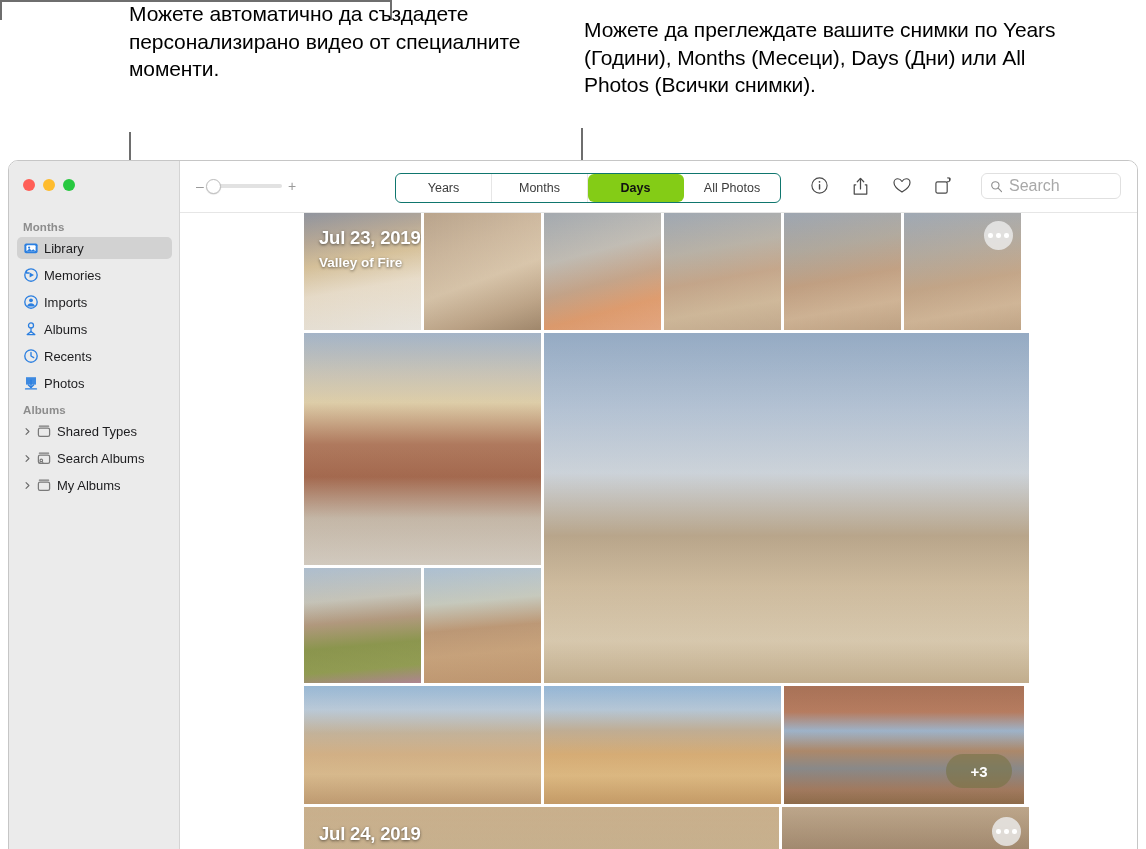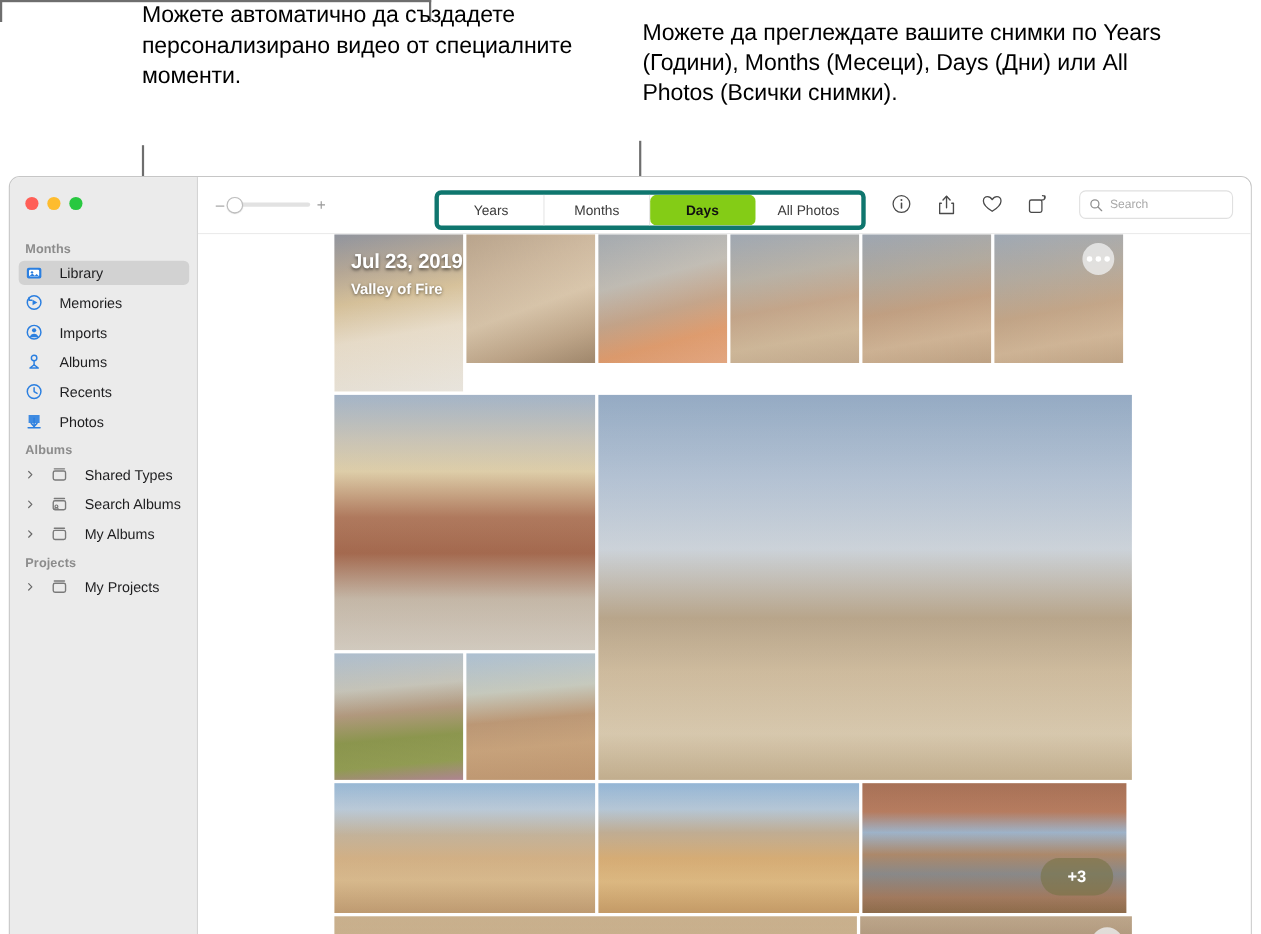--- a/index.html
+++ b/index.html
@@ -99,7 +99,7 @@
     position:absolute; left:215px; top:12px;
     display:flex; align-items:center;
     height:28px;
-    border:4px solid #0f766e; border-radius:6px;
+    border:1px solid #0f766e; border-radius:6px;
     background:#ffffff; overflow:hidden;
   }
   .seg-btn{

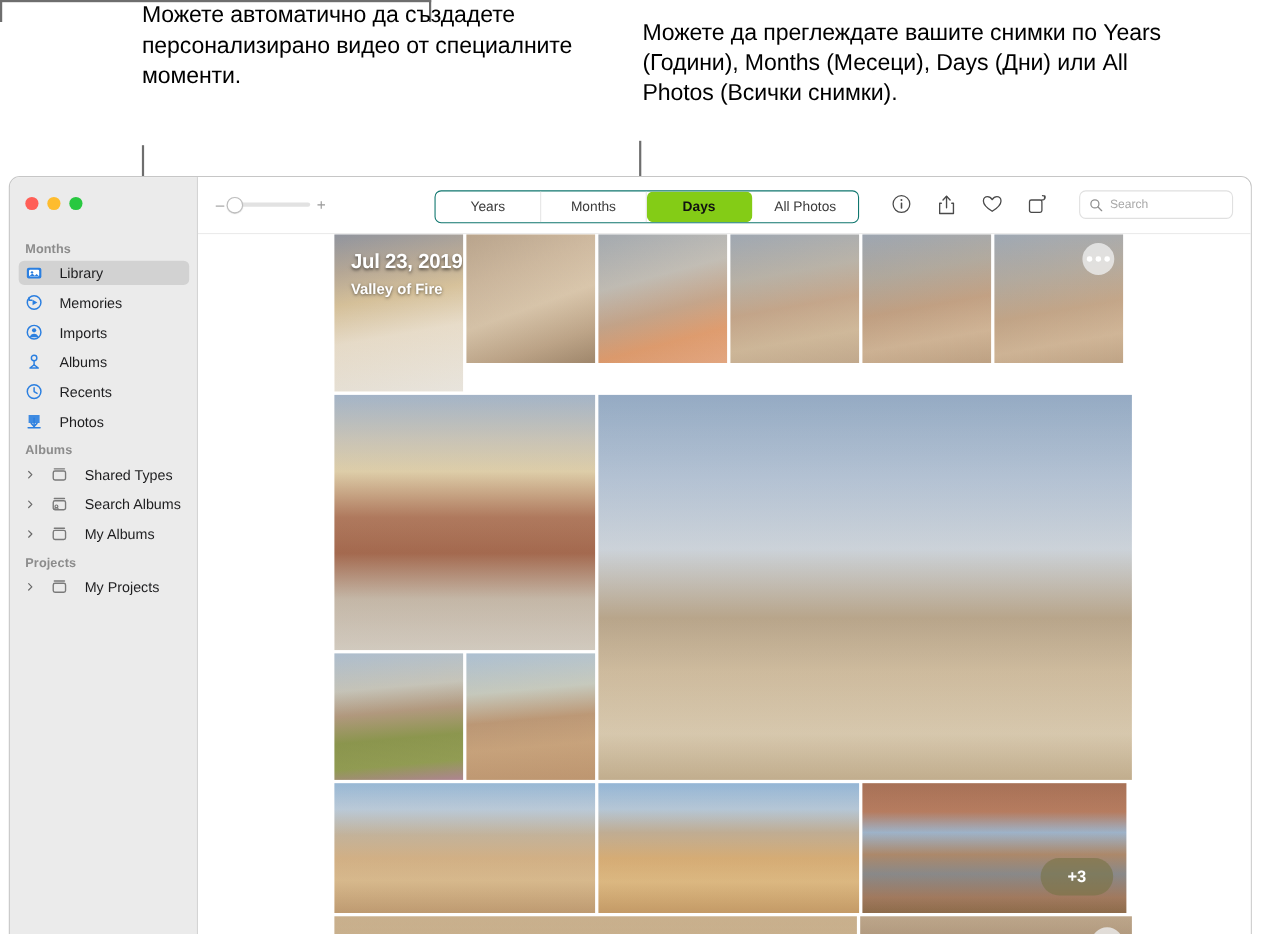--- a/index.html
+++ b/index.html
@@ -120,7 +120,7 @@
     background:#fff; display:flex; align-items:center; gap:6px;
     padding:0 8px; box-sizing:border-box;
   }
-  #search-ph{ font-size:11px; color:#a8a8a8; }
+  #search-ph{ font-size:16px; color:#a8a8a8; }
 
   
   #content{

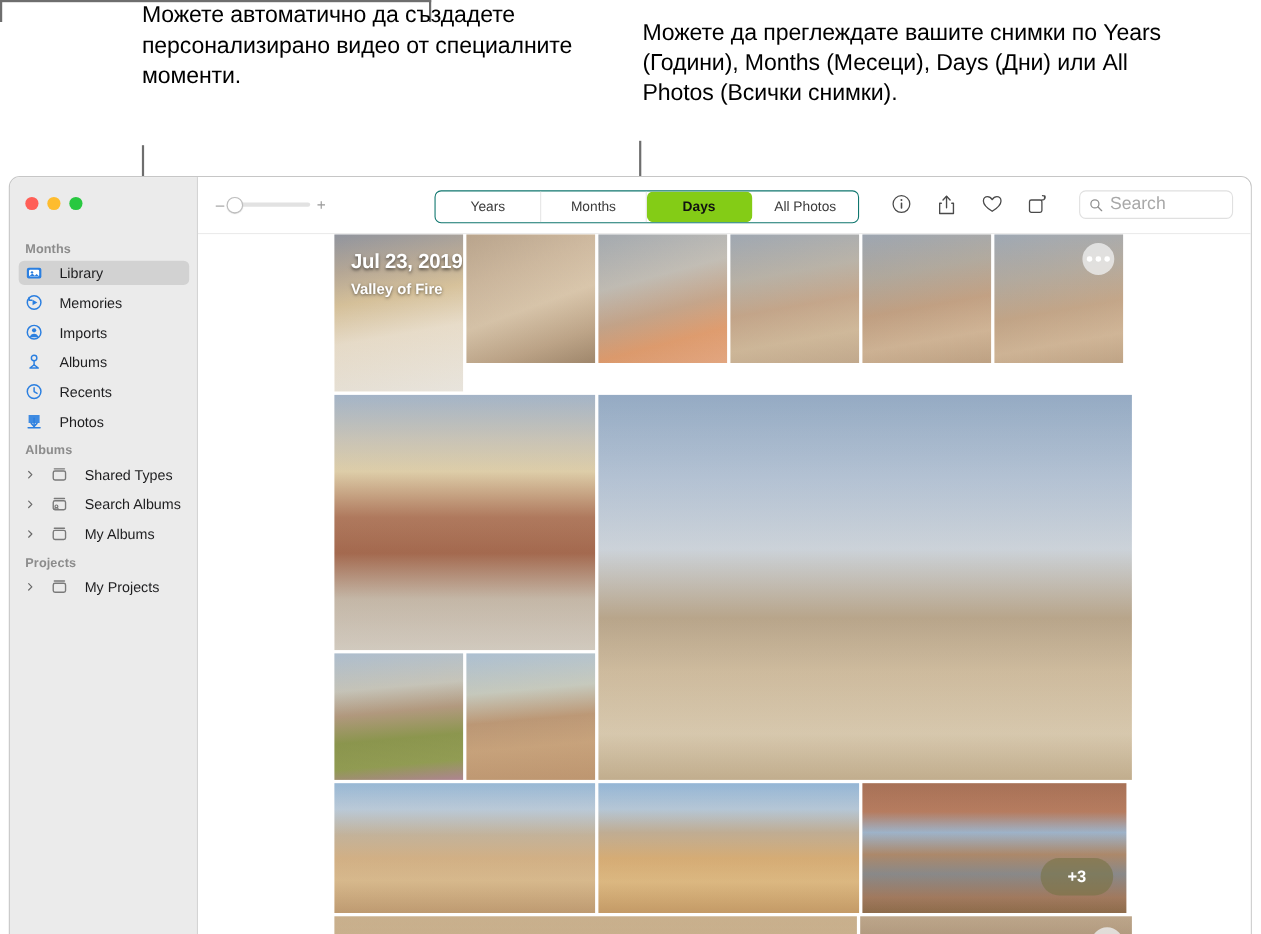--- a/index.html
+++ b/index.html
@@ -68,7 +68,7 @@
   #sb-list{ position:absolute; top:60px; left:0; width:171px; }
   .sb-group{ margin-bottom:10px; }
   .sb-item{
-    display:flex; align-items:center; gap:15px;
+    display:flex; align-items:center; gap:5px;
     height:22px; margin:0 8px 5px 8px; padding:0 6px;
     border-radius:5px;
     font-size:13px; color:#1d1d1f;

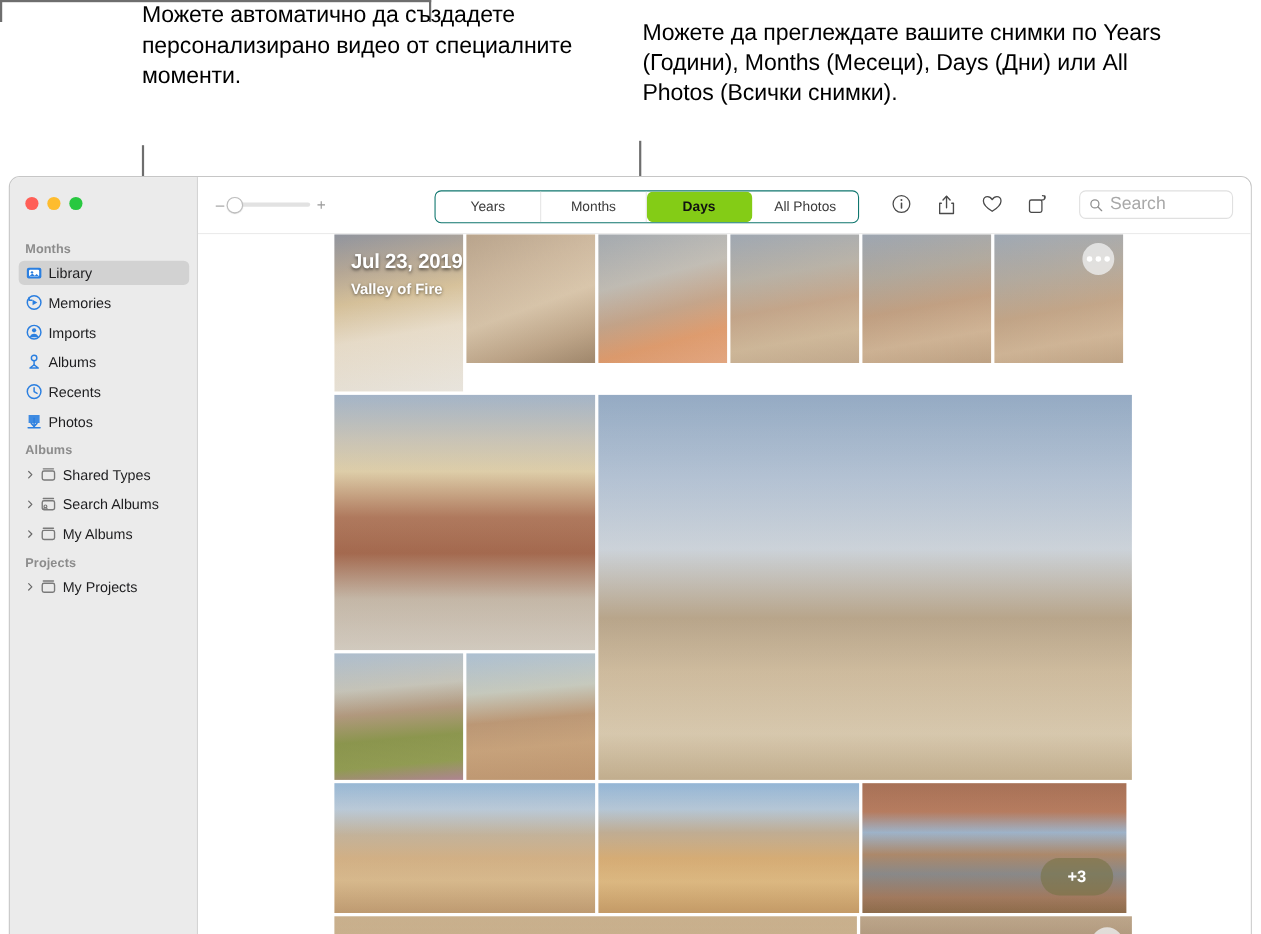--- a/index.html
+++ b/index.html
@@ -401,7 +401,7 @@
     <div id="grid">
 
       <div class="prow">
-        <div class="ph g-blonde" style="width:117px;height:143px">
+        <div class="ph g-blonde" style="width:117px;height:117px">
           <div class="date-ov">
             <div class="d1">Jul 23, 2019</div>
             <div class="d2">Valley of Fire</div>

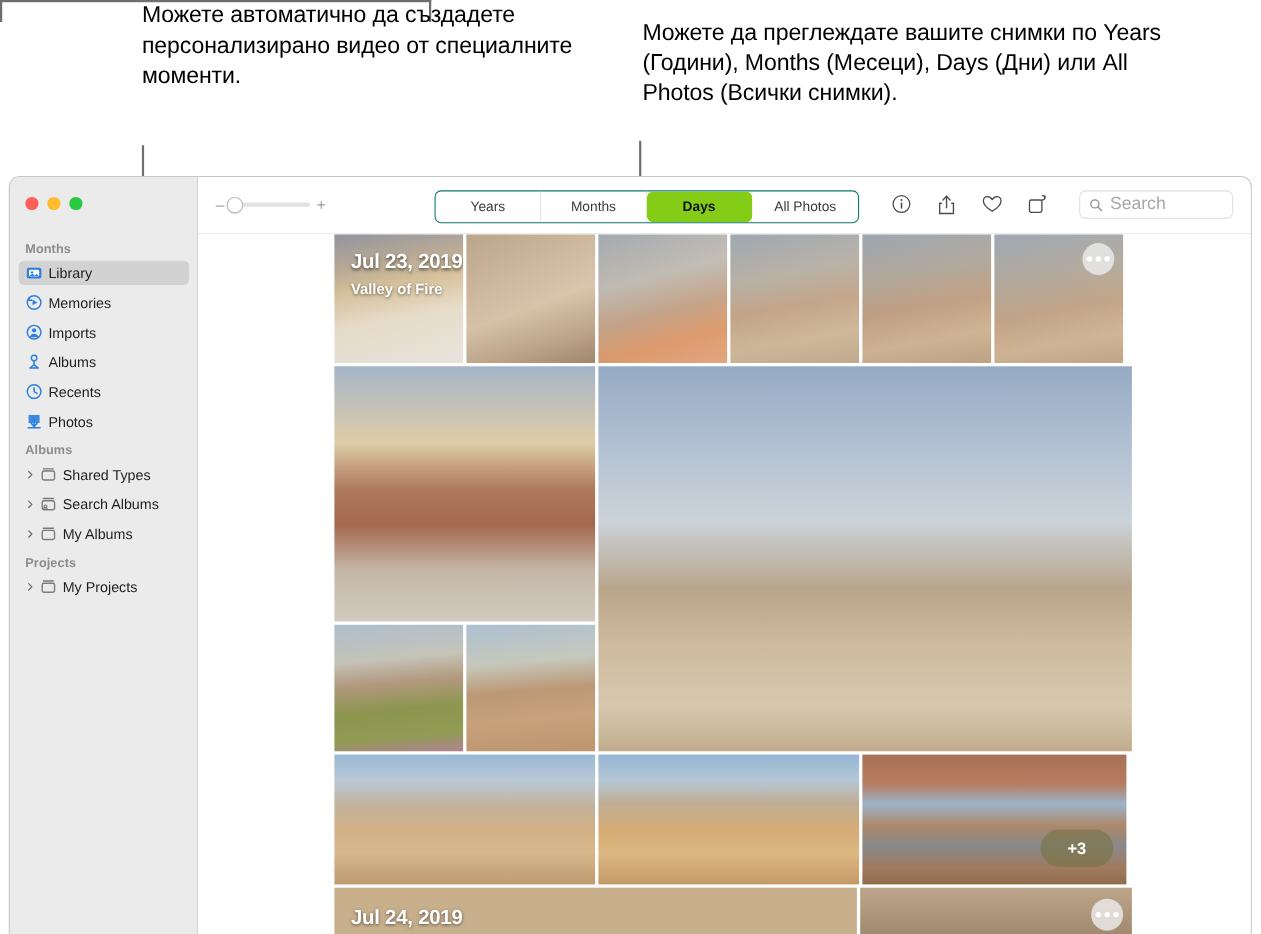--- a/index.html
+++ b/index.html
@@ -322,23 +322,6 @@
             <span class="sb-label">My Albums</span>
           </div>
         </div>
-        <div class="sb-group">
-          <div class="sb-section">Projects</div>
-          <div class="sb-item">
-            <span style="display: flex;">
-              <svg class="sb-chev" viewBox="0 0 10 10" width="9" height="9">
-  <path d="M3.4 1.8 L6.6 5 L3.4 8.2" fill="none" stroke="#6b6b6b" stroke-width="1.25" stroke-linecap="round" stroke-linejoin="round"></path>
-              </svg>
-            </span>
-            <span style="display: flex;">
-              <svg class="sb-ico" viewBox="0 0 16 16" width="16" height="16">
-                <path d="M3.4 3.2 L12.6 3.2" stroke="#7a7a7a" stroke-width="1.25" stroke-linecap="round"></path>
-                <rect x="2.4" y="5.2" width="11.2" height="8.2" rx="1.6" fill="none" stroke="#7a7a7a" stroke-width="1.25"></rect>
-              </svg>
-            </span>
-            <span class="sb-label">My Projects</span>
-          </div>
-        </div>
       </div>
   </div>
 

